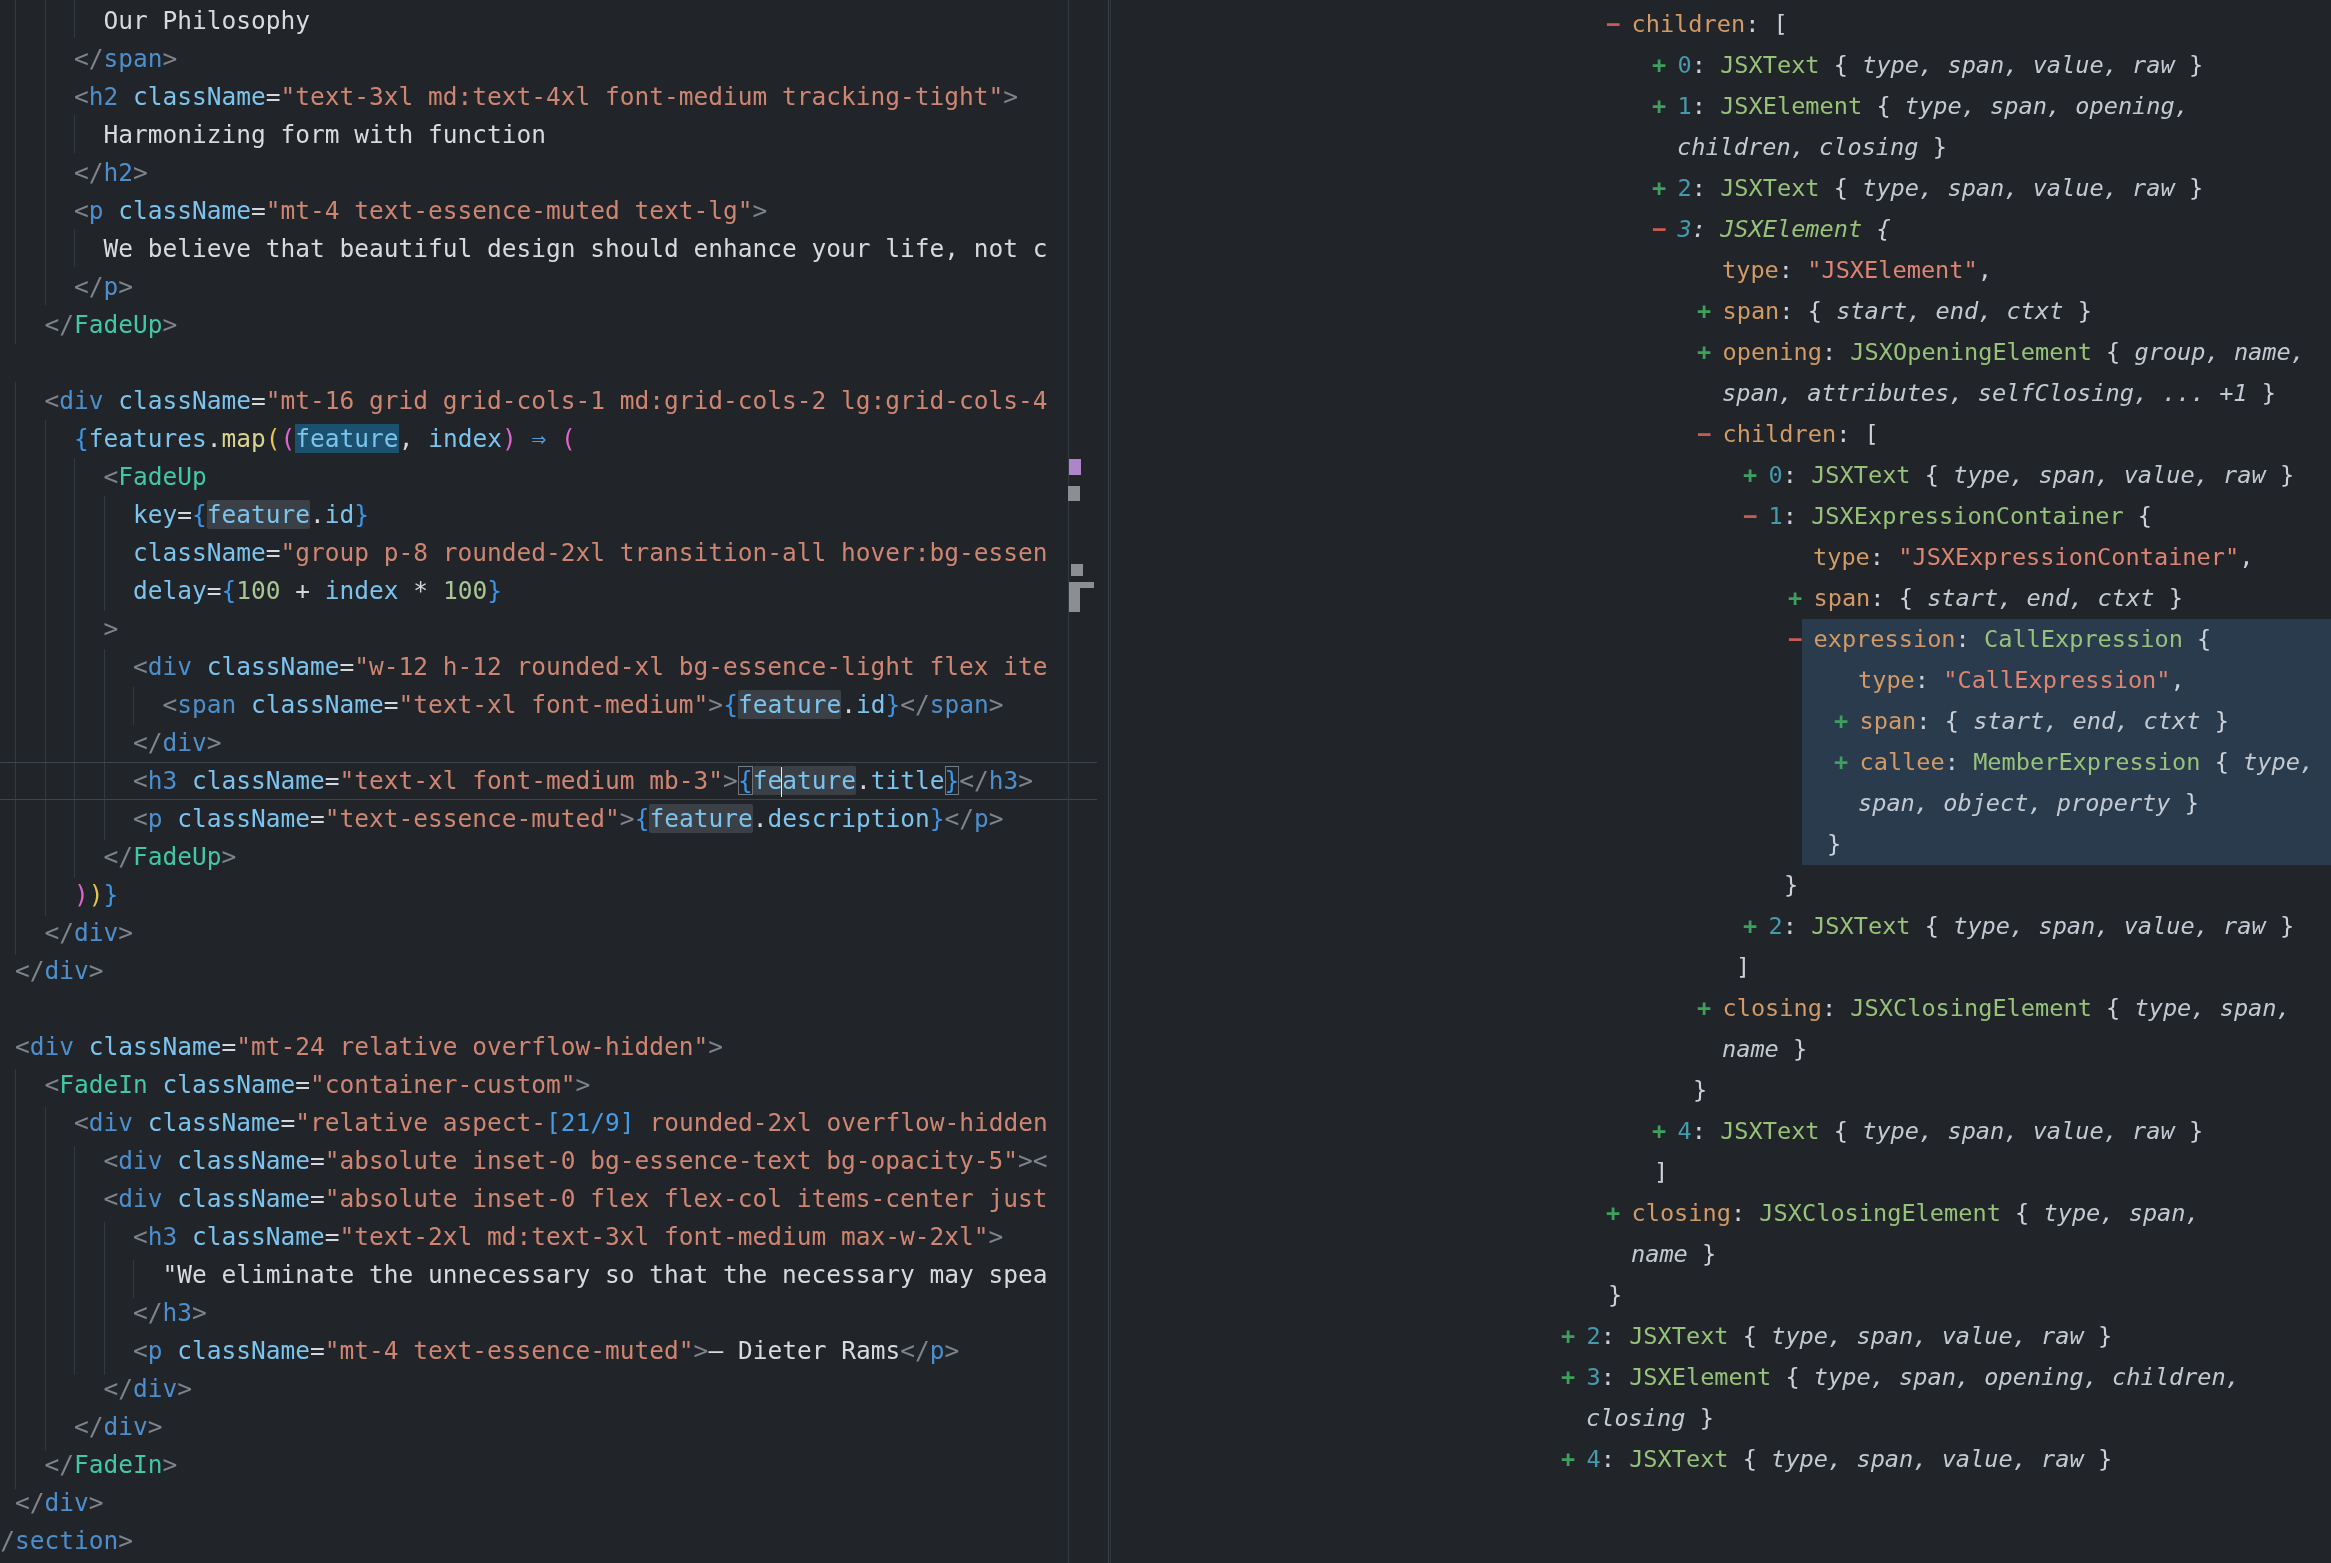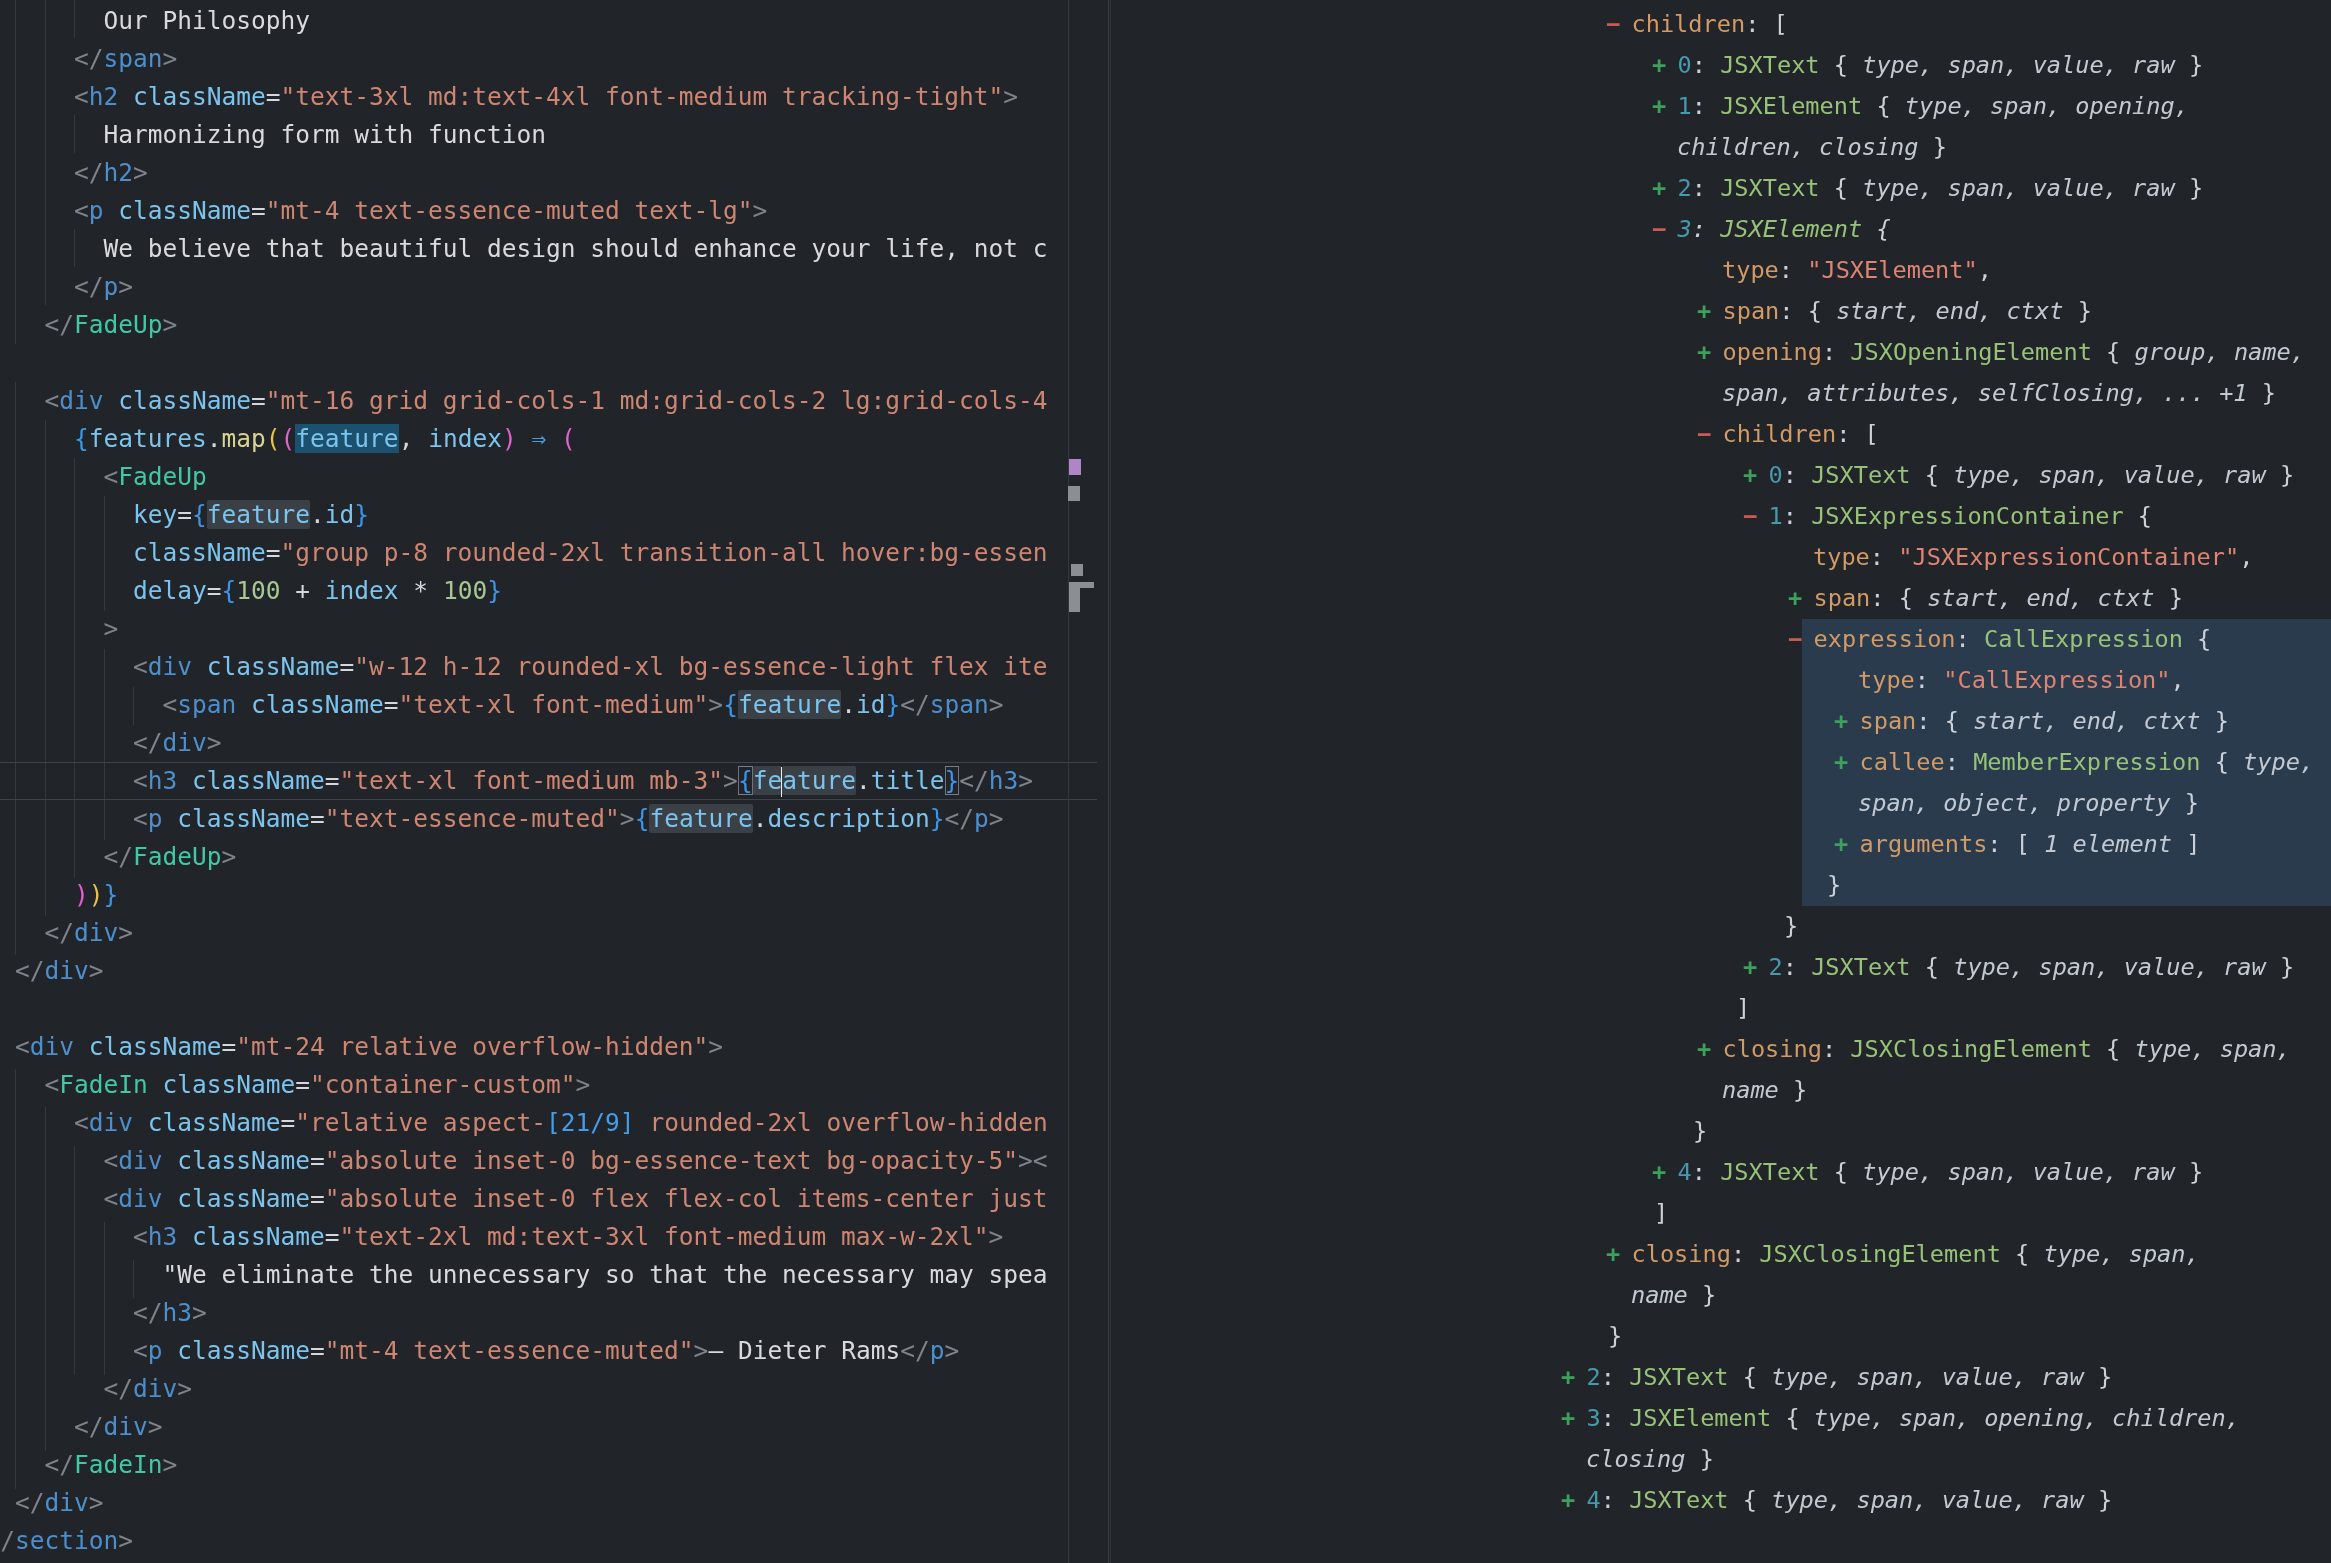--- a/index.html
+++ b/index.html
@@ -143,7 +143,6 @@
         <div class="ar hl" style="padding-left: 723px;"><span class="sg sp">+</span><span class="tA-k">span</span><span class="tA-P">: { </span><span class="tA-f">start, end, ctxt</span><span class="tA-P"> }</span></div>
         <div class="ar hl" style="padding-left: 723px;"><span class="sg sp">+</span><span class="tA-k">callee</span><span class="tA-P">: </span><span class="tA-T">MemberExpression</span><span class="tA-P"> { </span><span class="tA-f">type,</span></div>
         <div class="ar hl" style="padding-left: 747px;"><span class="tA-f">span, object, property</span><span class="tA-P"> }</span></div>
-        <div class="ar hl" style="padding-left: 723px;"><span class="sg sp">+</span><span class="tA-k">arguments</span><span class="tA-P">: [ </span><span class="tA-f">1 element</span><span class="tA-P"> ]</span></div>
         <div class="ar hl" style="padding-left: 716px;"><span class="tA-P">}</span></div>
         <div class="ar" style="padding-left: 673px;"><span class="tA-P">}</span></div>
         <div class="ar" style="padding-left: 632px;"><span class="sg sp">+</span><span class="tA-i">2</span><span class="tA-P">: </span><span class="tA-T">JSXText</span><span class="tA-P"> { </span><span class="tA-f">type, span, value, raw</span><span class="tA-P"> }</span></div>

